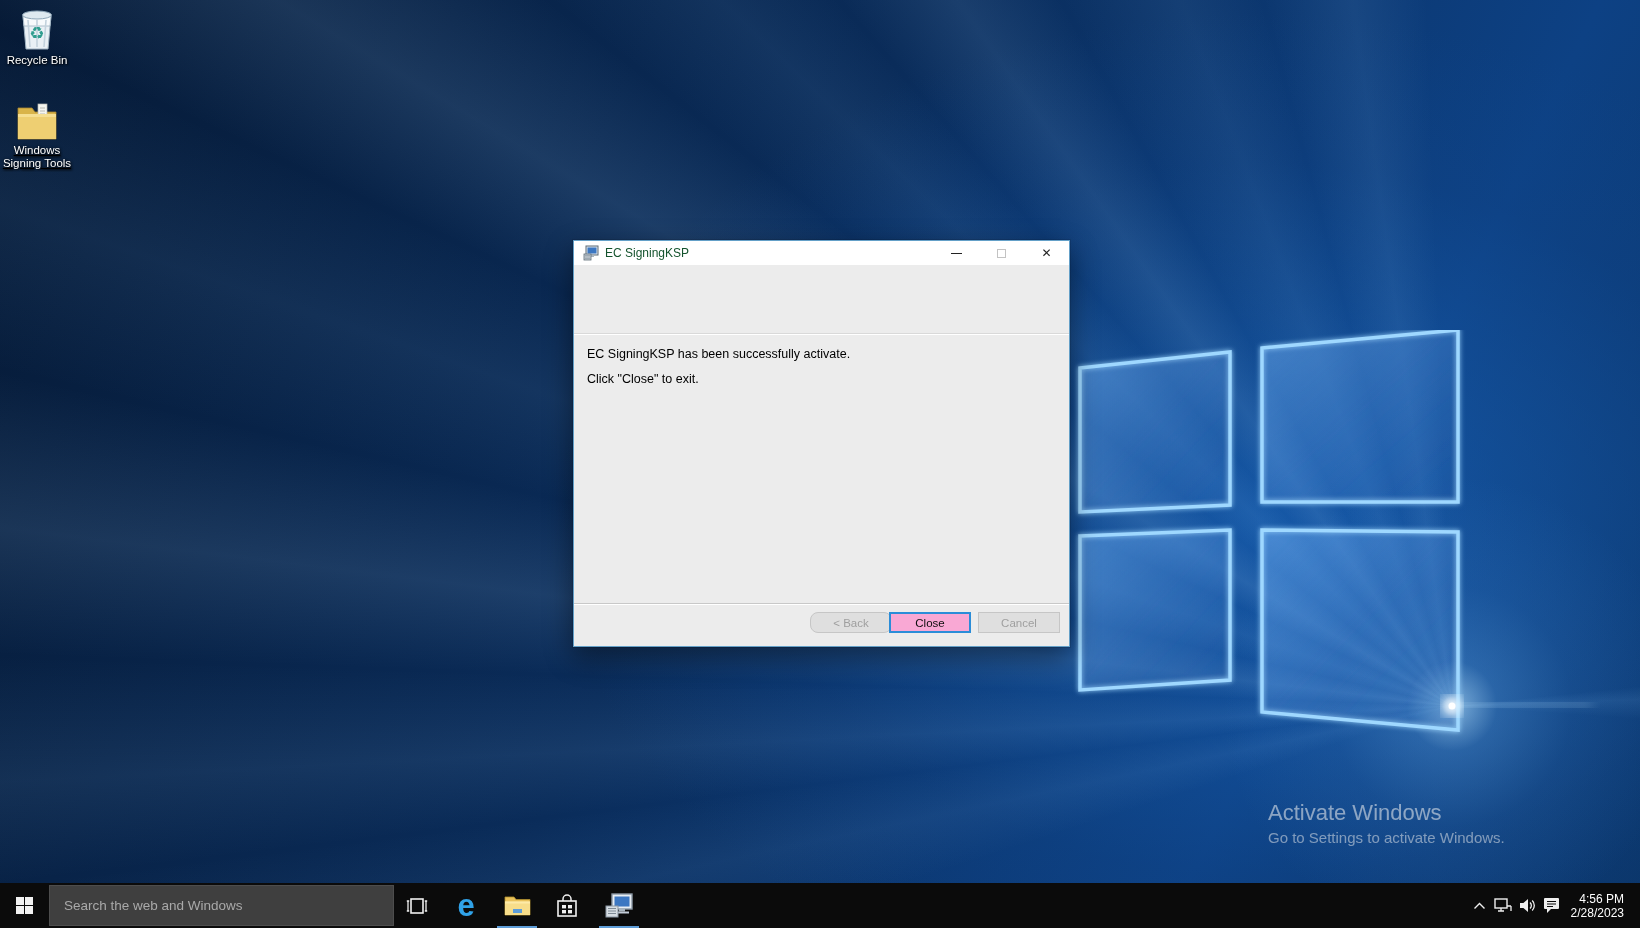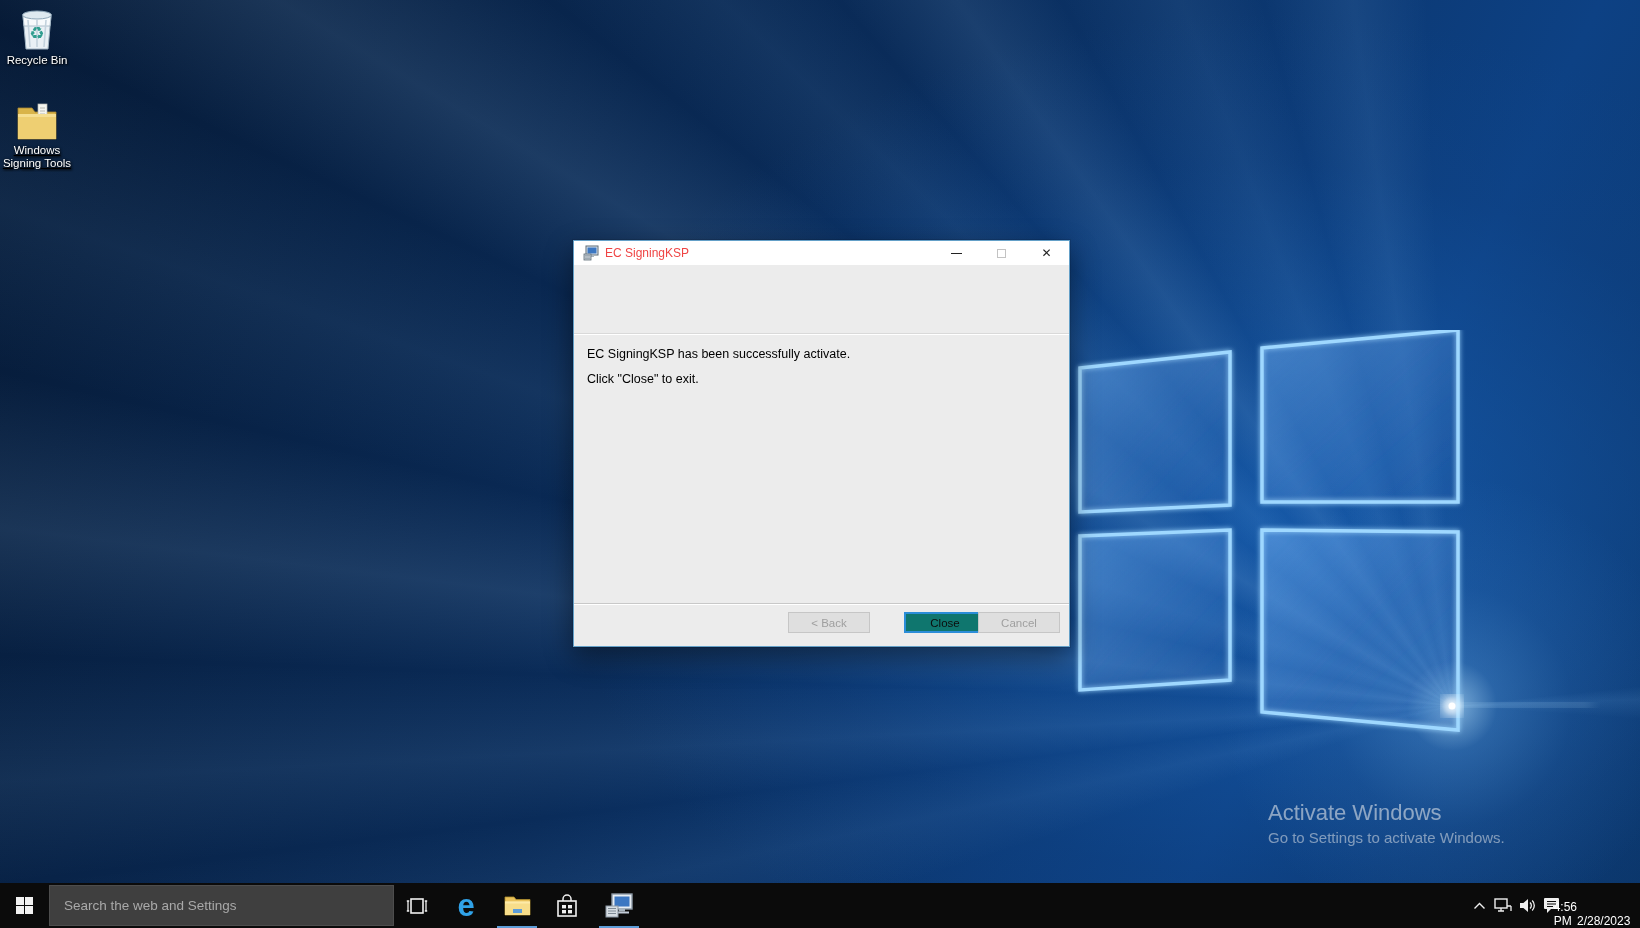--- a/index.html
+++ b/index.html
@@ -51,7 +51,7 @@
   }
   .titlebar { position:absolute; left:0; top:0; width:100%; height:24px; background:#ffffff; display:flex; align-items:center; }
   .titlebar-icon { margin-left:9px; }
-  .titlebar-text { margin-left:6px; font-size:12px; color:#ef4444; }
+  .titlebar-text { margin-left:6px; font-size:12px; color:#14532d; }
   .win-controls { position:absolute; right:0; top:0; height:24px; display:flex; }
   .win-ctl { width:45px; height:24px; display:flex; align-items:center; justify-content:center; }
   .ctl-min-bar { width:11px; height:1px; background:#222; display:block; }

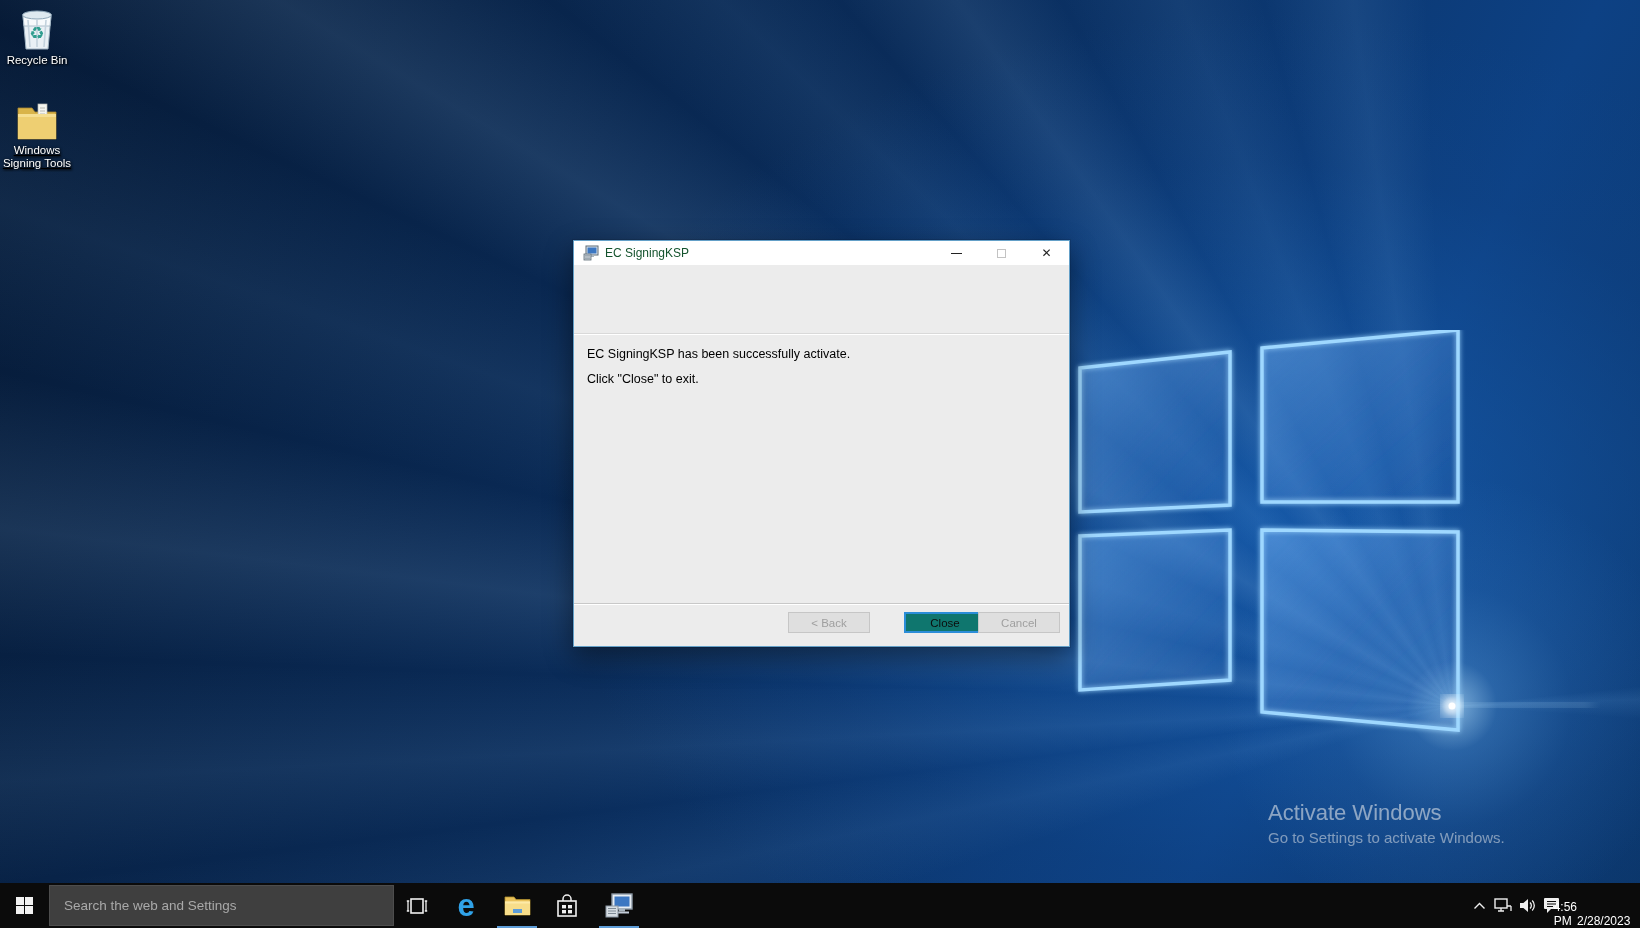--- a/index.html
+++ b/index.html
@@ -70,7 +70,7 @@
     background:#dfdfdf; border:1px solid #c6c6c6; color:#9f9f9f;
     font-family:"Liberation Sans", sans-serif;
   }
-  .btn-back { left:214px; }
+  .btn-back { left:236px;border-radius:8px; }
   .btn-close { left:330px; background:#0f766e; border:2px solid #2b8dd8; color:#0d0d0d; }
   .btn-cancel { left:404px;text-align:center; }
 

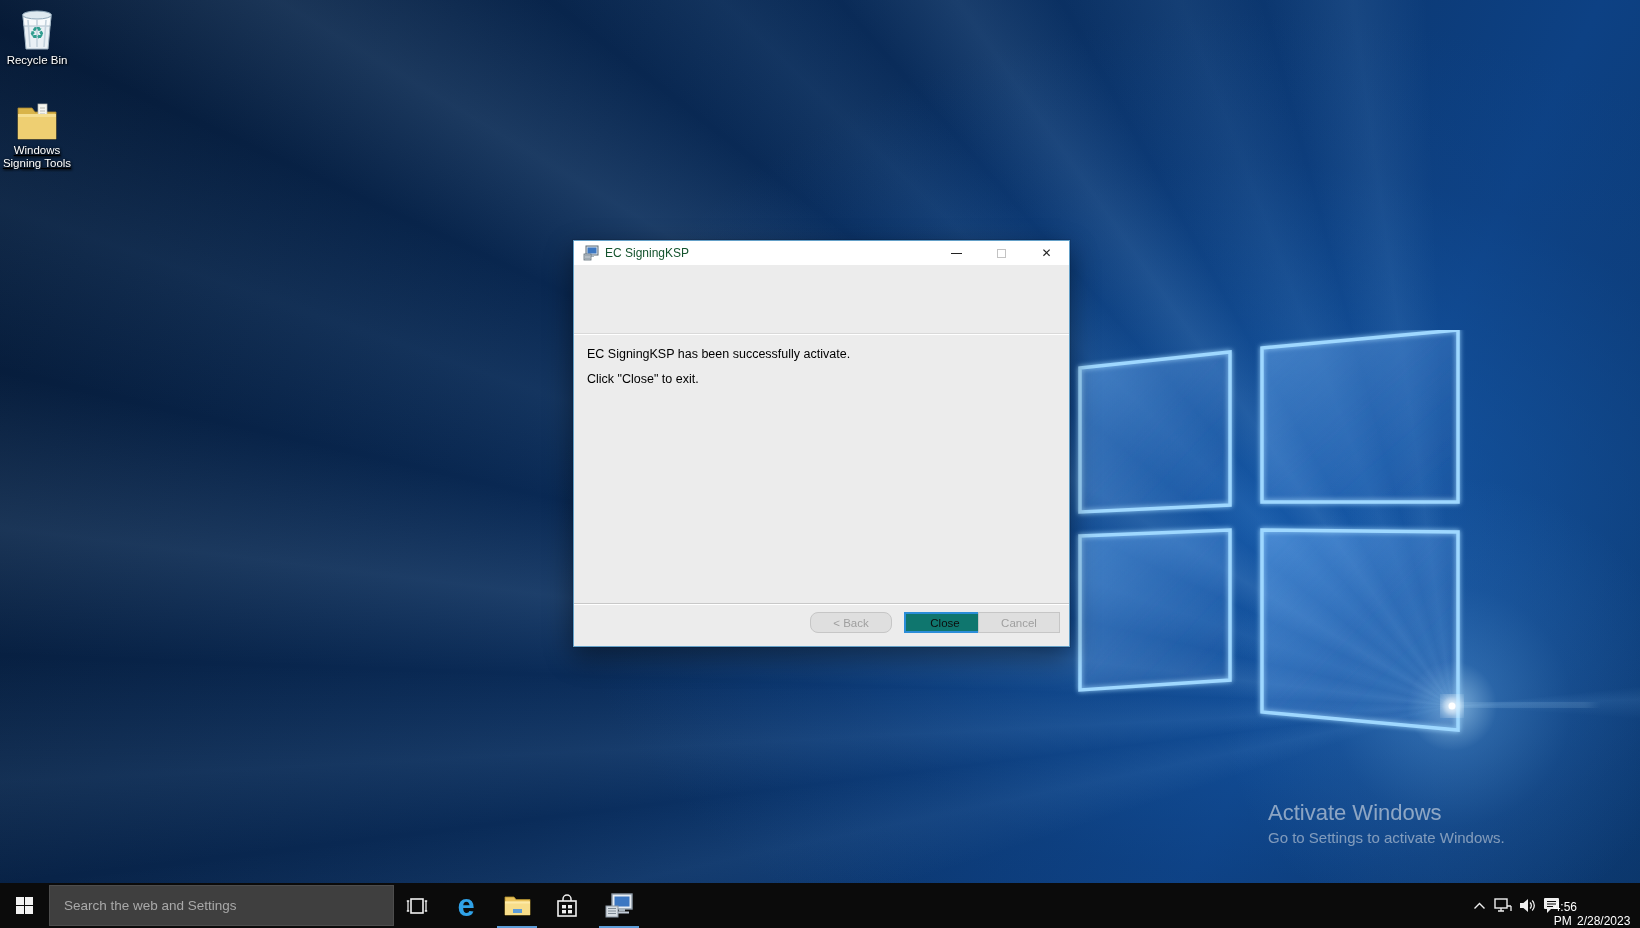--- a/index.html
+++ b/index.html
@@ -71,7 +71,7 @@
     font-family:"Liberation Sans", sans-serif;
   }
   .btn-back { left:236px;border-radius:8px; }
-  .btn-close { left:330px; background:#0f766e; border:2px solid #2b8dd8; color:#0d0d0d; }
+  .btn-close { left:315px; background:#f9a8d4; border:2px solid #2b8dd8; color:#0d0d0d; }
   .btn-cancel { left:404px;text-align:center; }
 
   

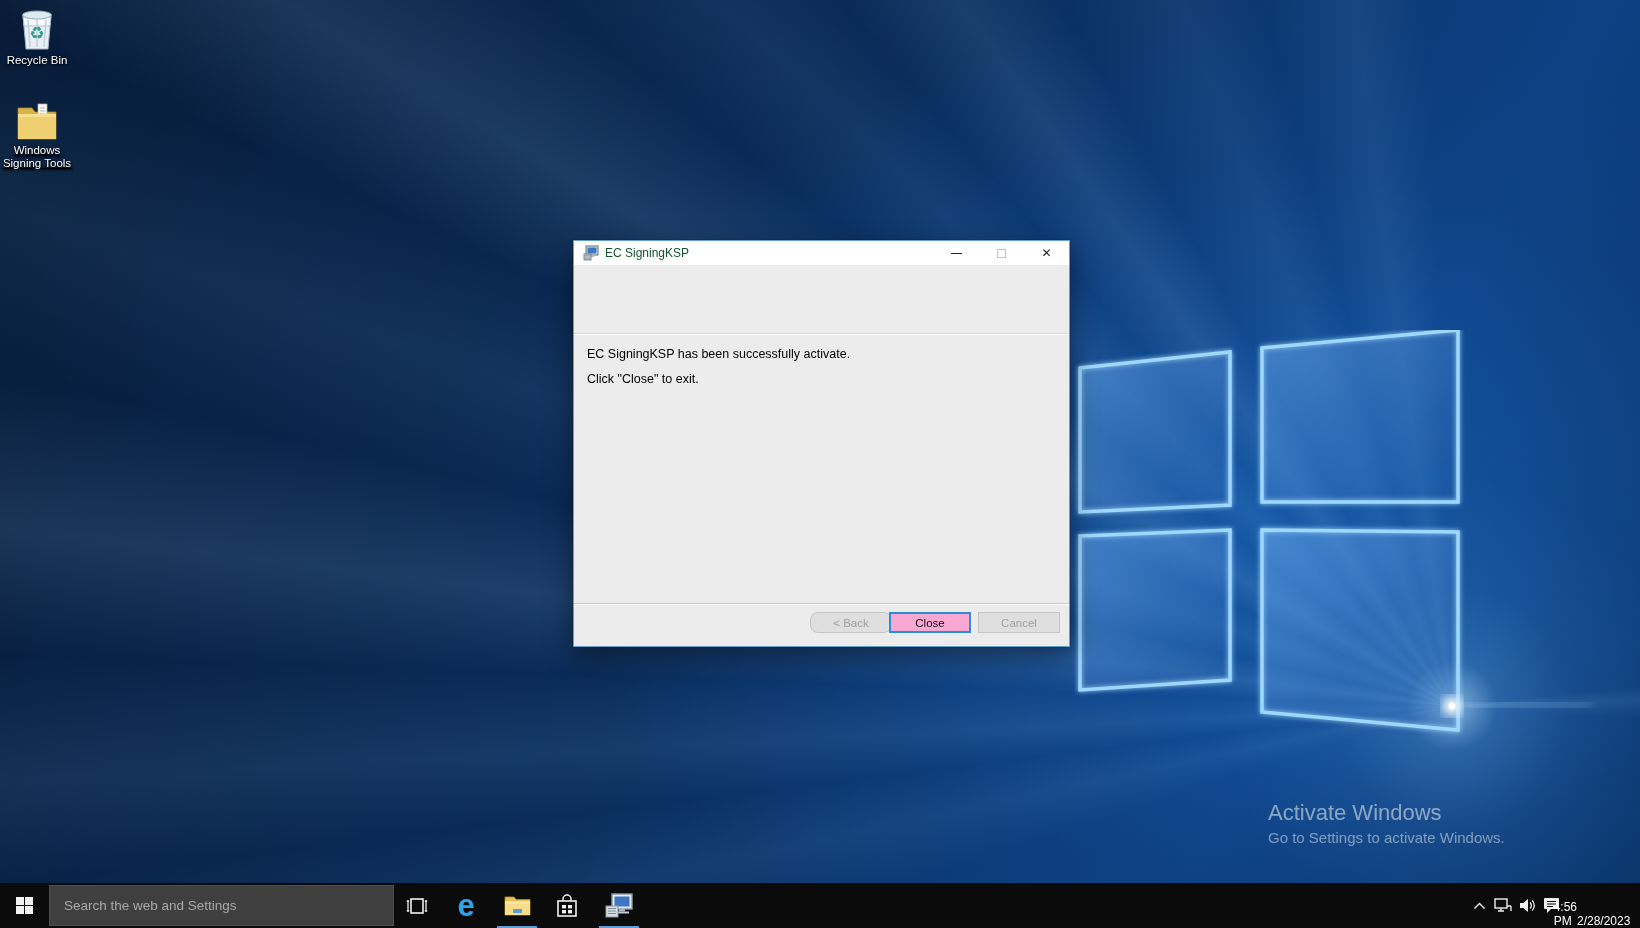--- a/index.html
+++ b/index.html
@@ -207,7 +207,7 @@
     </div>
 
     <div class="search-box">
-      <span class="search-text">Search the web and Settings</span>
+      <span class="search-text">Search the web and Windows</span>
     </div>
 
     <div class="tb-btn app-taskview">

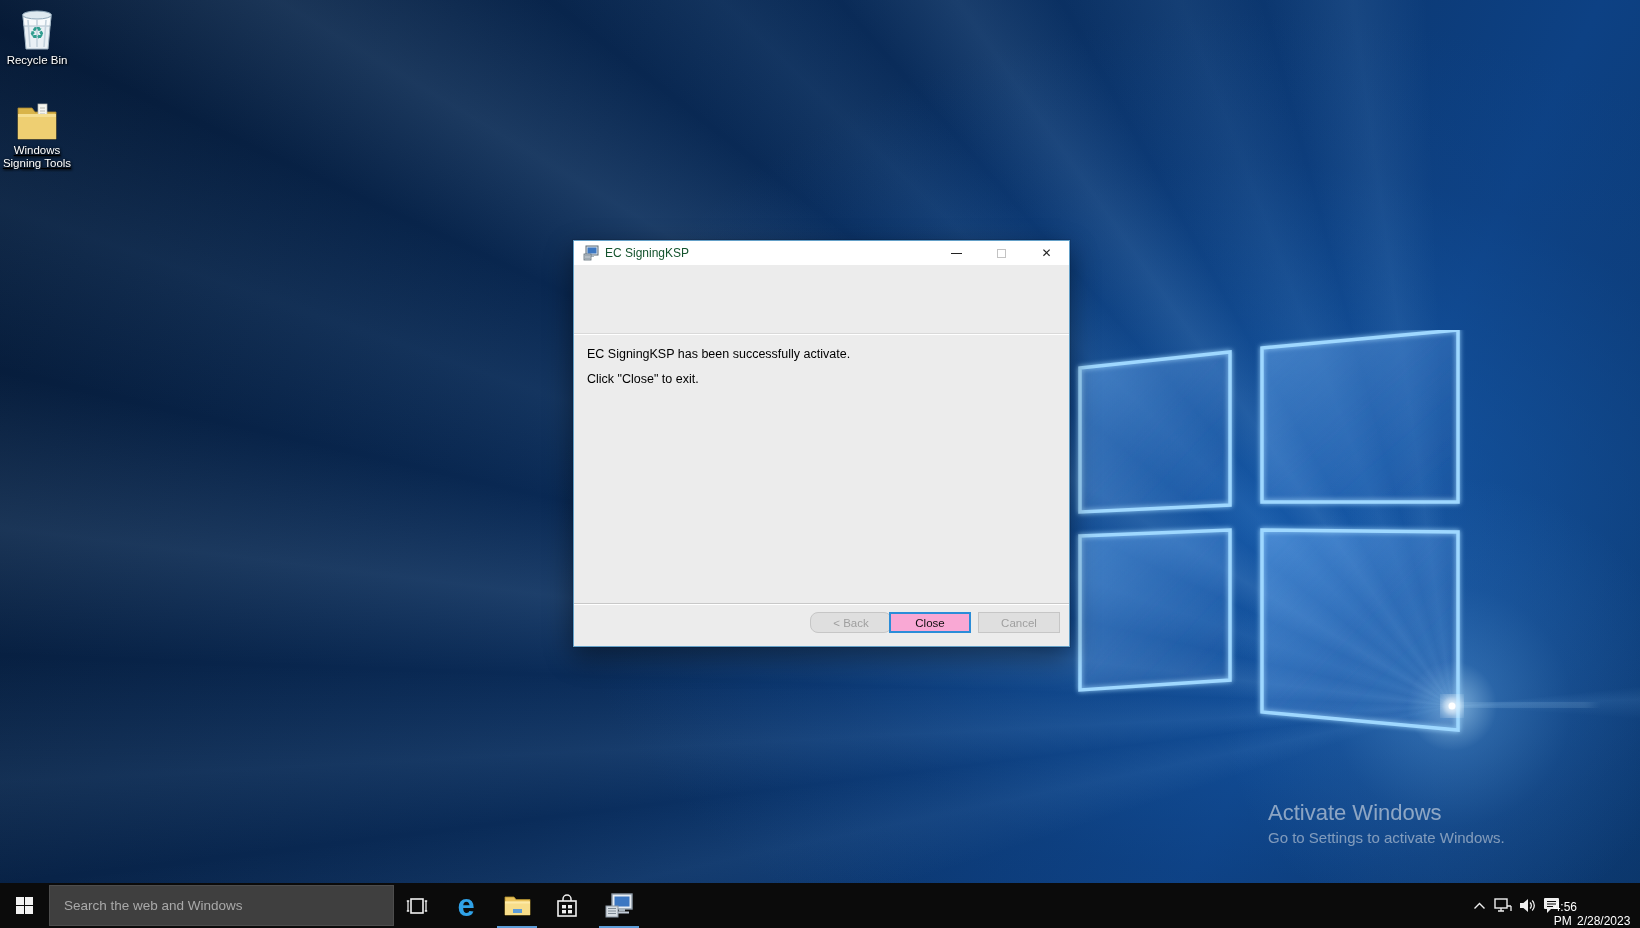--- a/index.html
+++ b/index.html
@@ -96,7 +96,7 @@
   .tray-chevron { left:1467px; } .tray-network { left:1491px; }
   .tray-volume { left:1515px; } .tray-action { left:1539px; }
   .tray-clock { position:absolute; left:1560px; top:0; width:68px; height:45px;
-    display:flex; flex-direction:row; align-items:flex-end; justify-content:center; padding-right:4px; }
+    display:flex; flex-direction:column; align-items:flex-end; justify-content:center; padding-right:4px; }
   .clock-line { font-size:12px; line-height:14px; color:#ffffff; }
 </style>
 </head>

